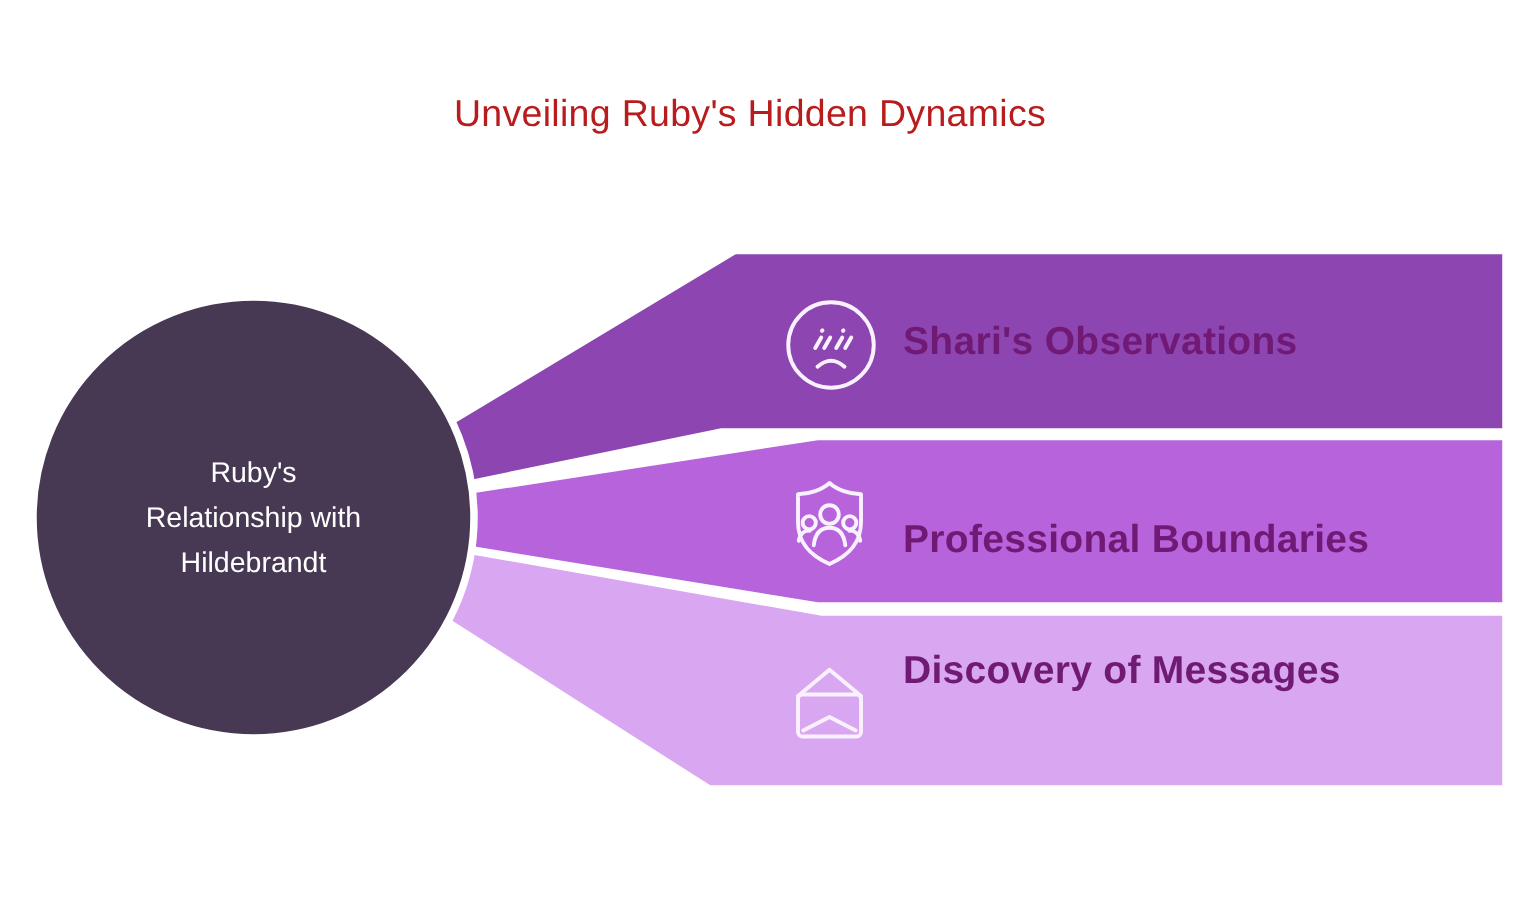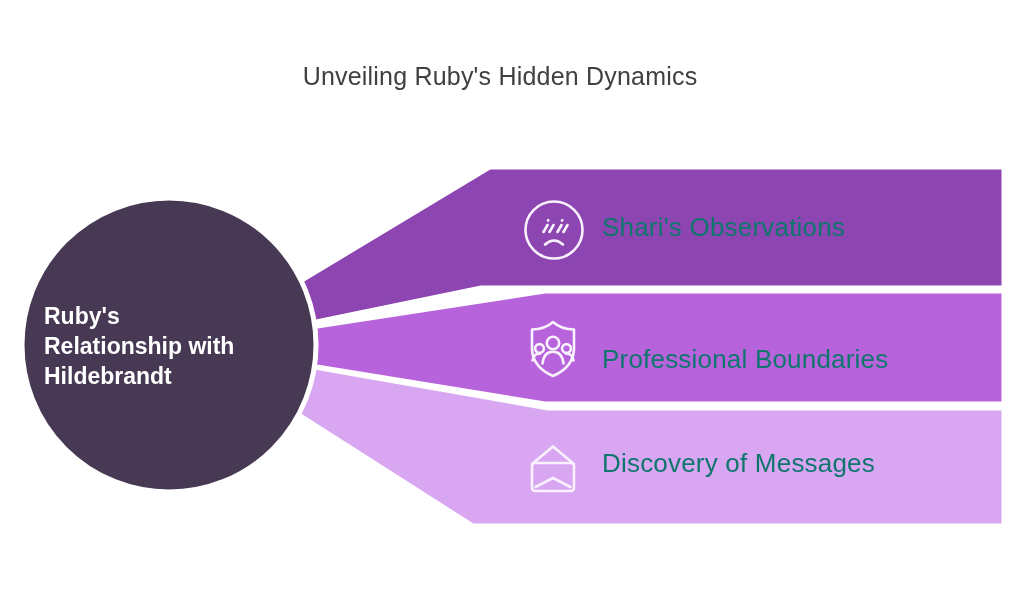--- a/index.html
+++ b/index.html
@@ -19,7 +19,7 @@
     text-align: center;
     font-size: 25px;
     font-weight: 400;
-    color: #404040;
+    color: #b91c1c;
     letter-spacing: 0.2px;
   }
   .diagram-svg {

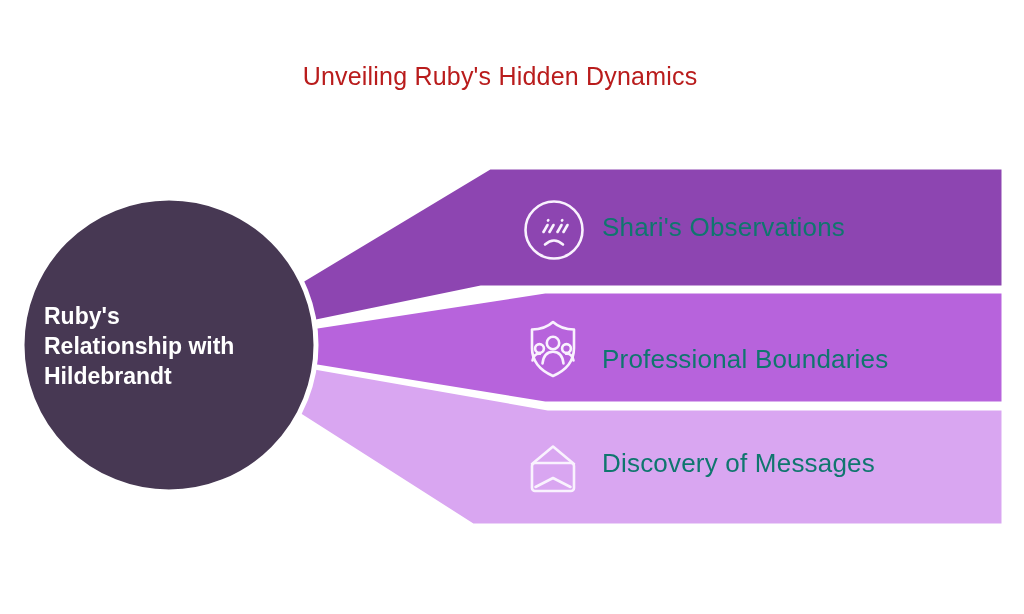--- a/index.html
+++ b/index.html
@@ -44,8 +44,8 @@
     display: flex;
     align-items: center;
     font-size: 26px;
-    font-weight: 400;
-    color: #0f766e;
+    font-weight: 700;
+    color: #701a75;
     letter-spacing: 0.2px;
   }
   .branch-label.b1 { top: 168px; height: 119px; }

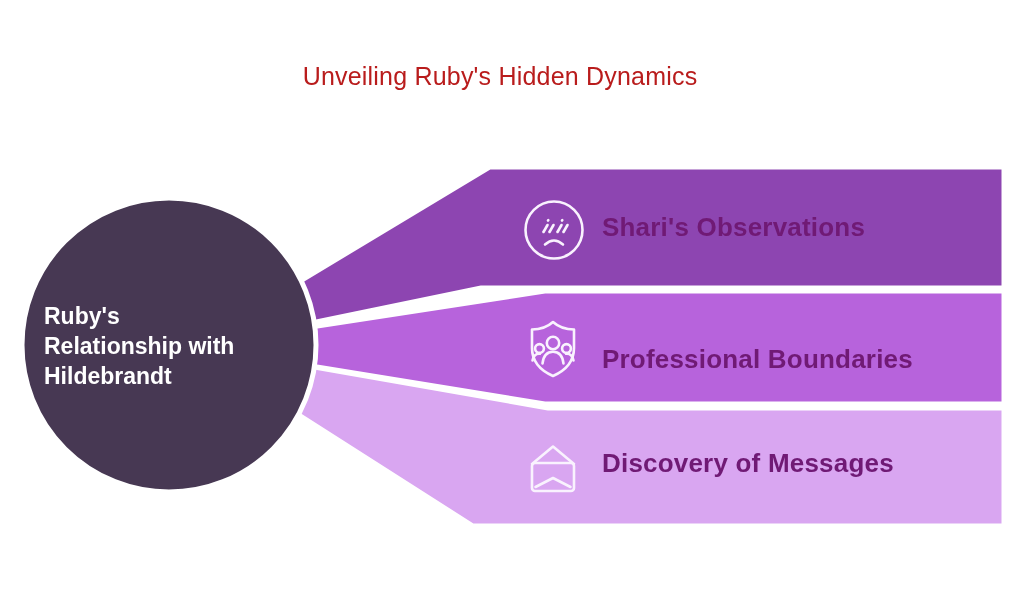--- a/index.html
+++ b/index.html
@@ -32,8 +32,9 @@
     left: 44px;
     top: 301px;
     width: 250px;
-    font-size: 23px;
-    font-weight: 700;
+    text-align: center;
+    font-size: 19px;
+    font-weight: 400;
     line-height: 30px;
     color: #ffffff;
     white-space: pre-line;

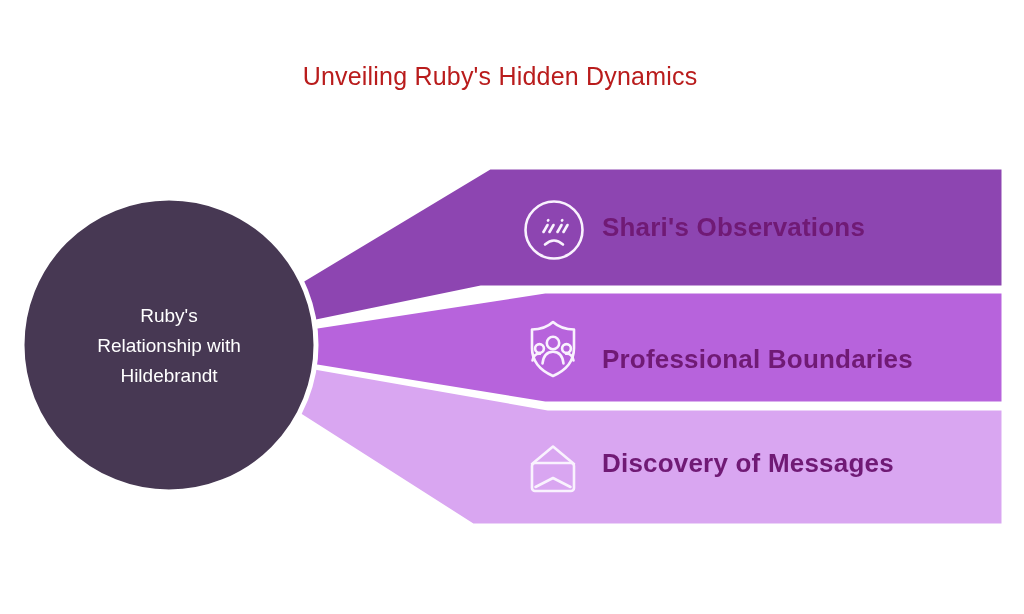--- a/index.html
+++ b/index.html
@@ -51,7 +51,7 @@
   }
   .branch-label.b1 { top: 168px; height: 119px; }
   .branch-label.b2 { top: 304px; height: 111px; }
-  .branch-label.b3 { top: 405px; height: 116px; }
+  .branch-label.b3 { top: 388px; height: 116px; }
 </style>
 </head>
 <body>

